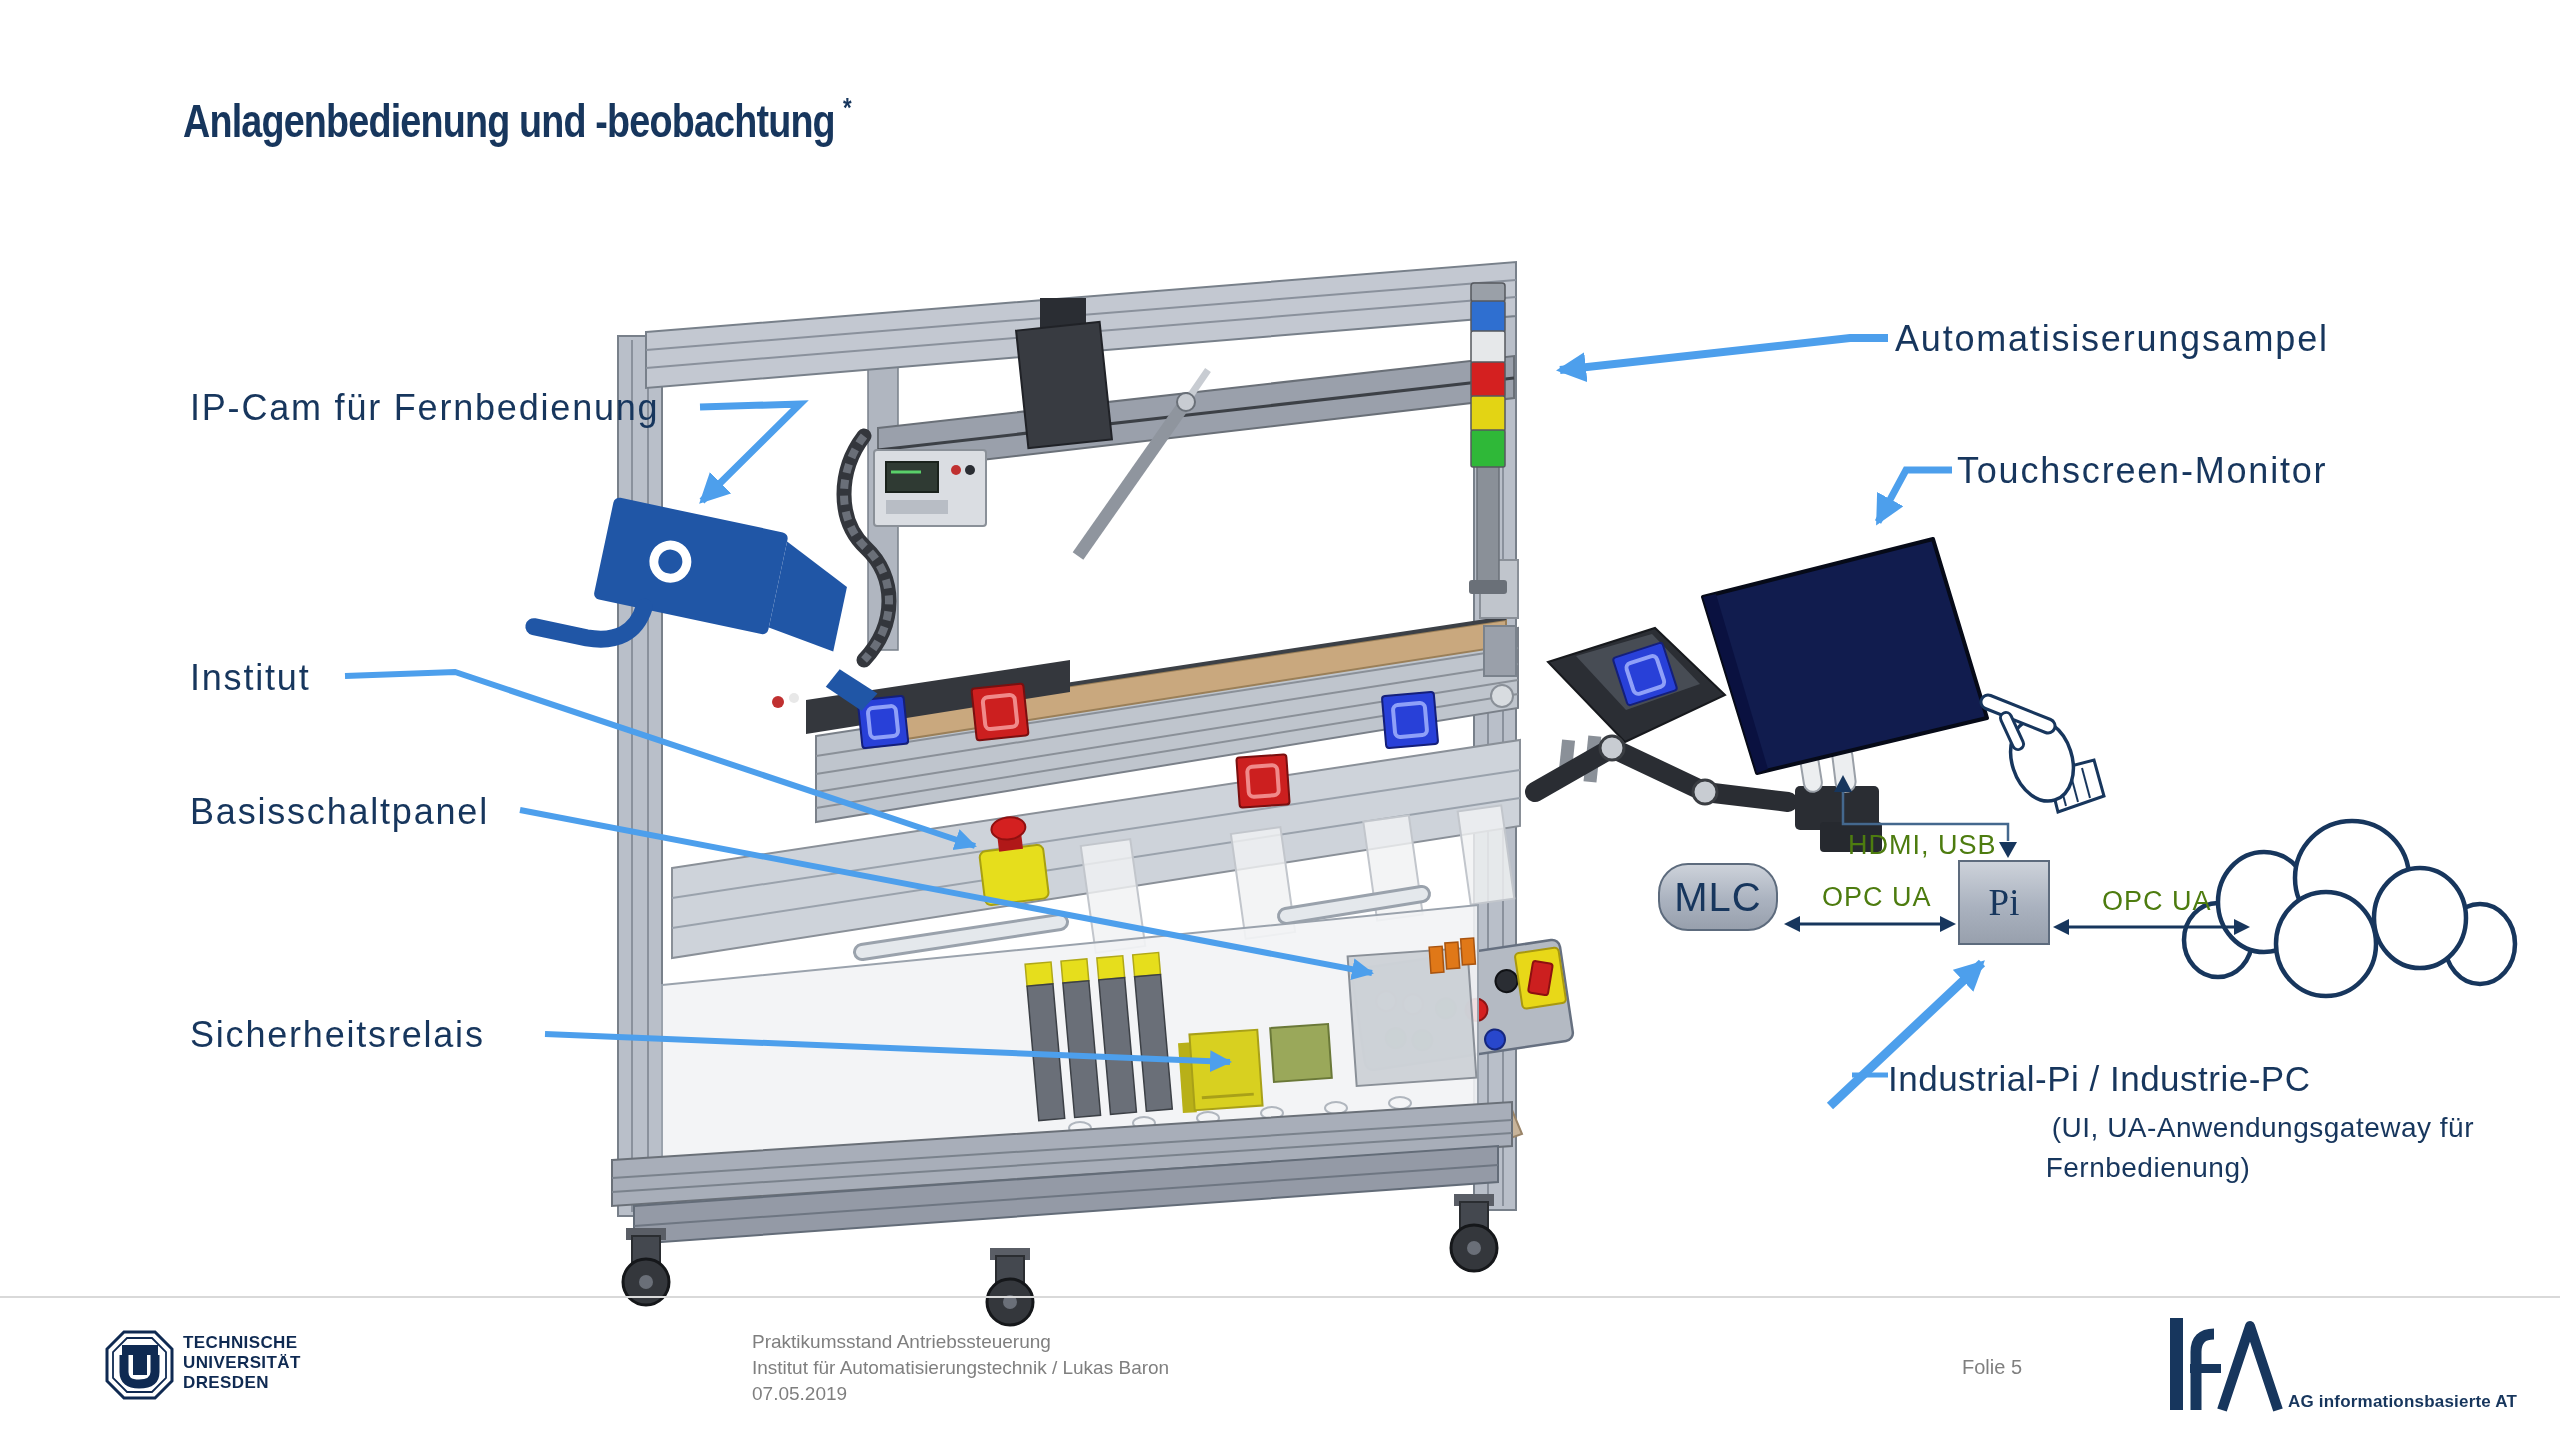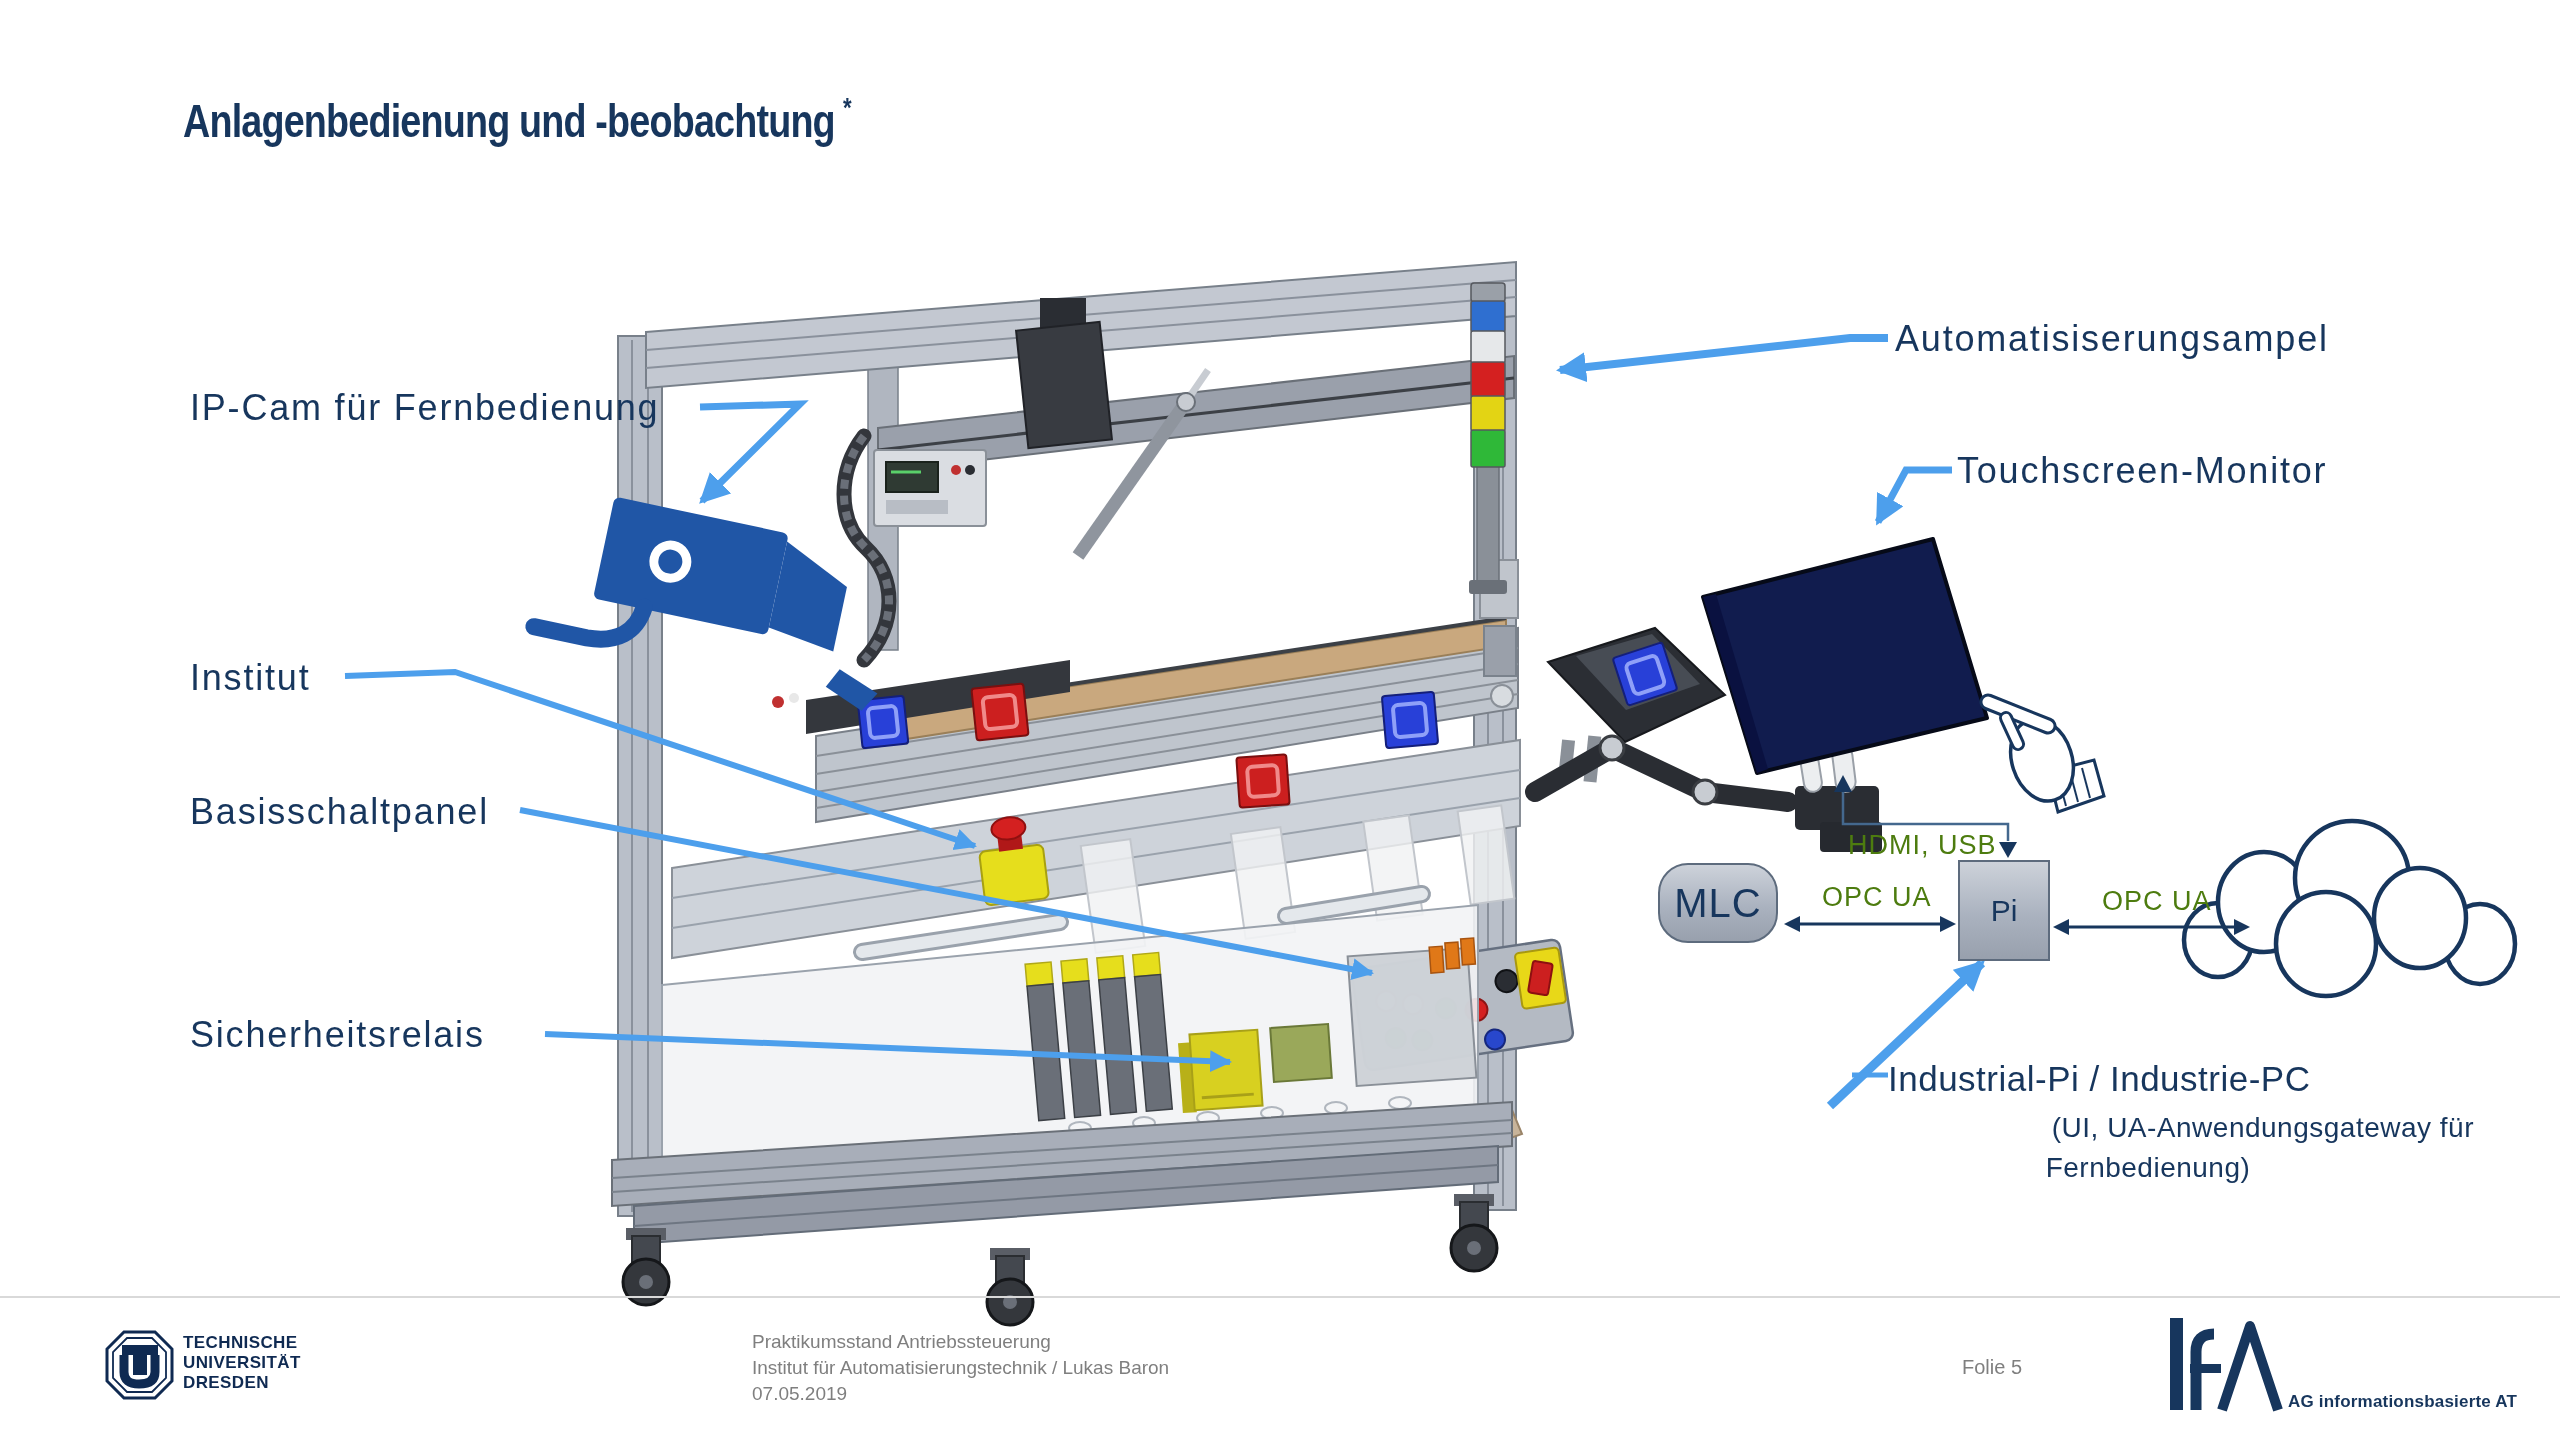--- a/index.html
+++ b/index.html
@@ -322,7 +322,7 @@
 <div class="abs lbl-sm" style="left:1822px;top:882px;">OPC UA</div>
 <div class="abs lbl-sm" style="left:2102px;top:886px;">OPC UA</div>
 
-<div class="abs node" style="left:1658px;top:863px;width:120px;height:80px;font-size:40px;letter-spacing:1px;border-radius:30px;">
+<div class="abs node" style="left:1658px;top:863px;width:120px;height:68px;font-size:40px;letter-spacing:1px;border-radius:30px;">
     <span>MLC</span>
   </div>
 <div class="abs node" style="left:1958px;top:860px;width:92px;height:101px;font-size:30px;">

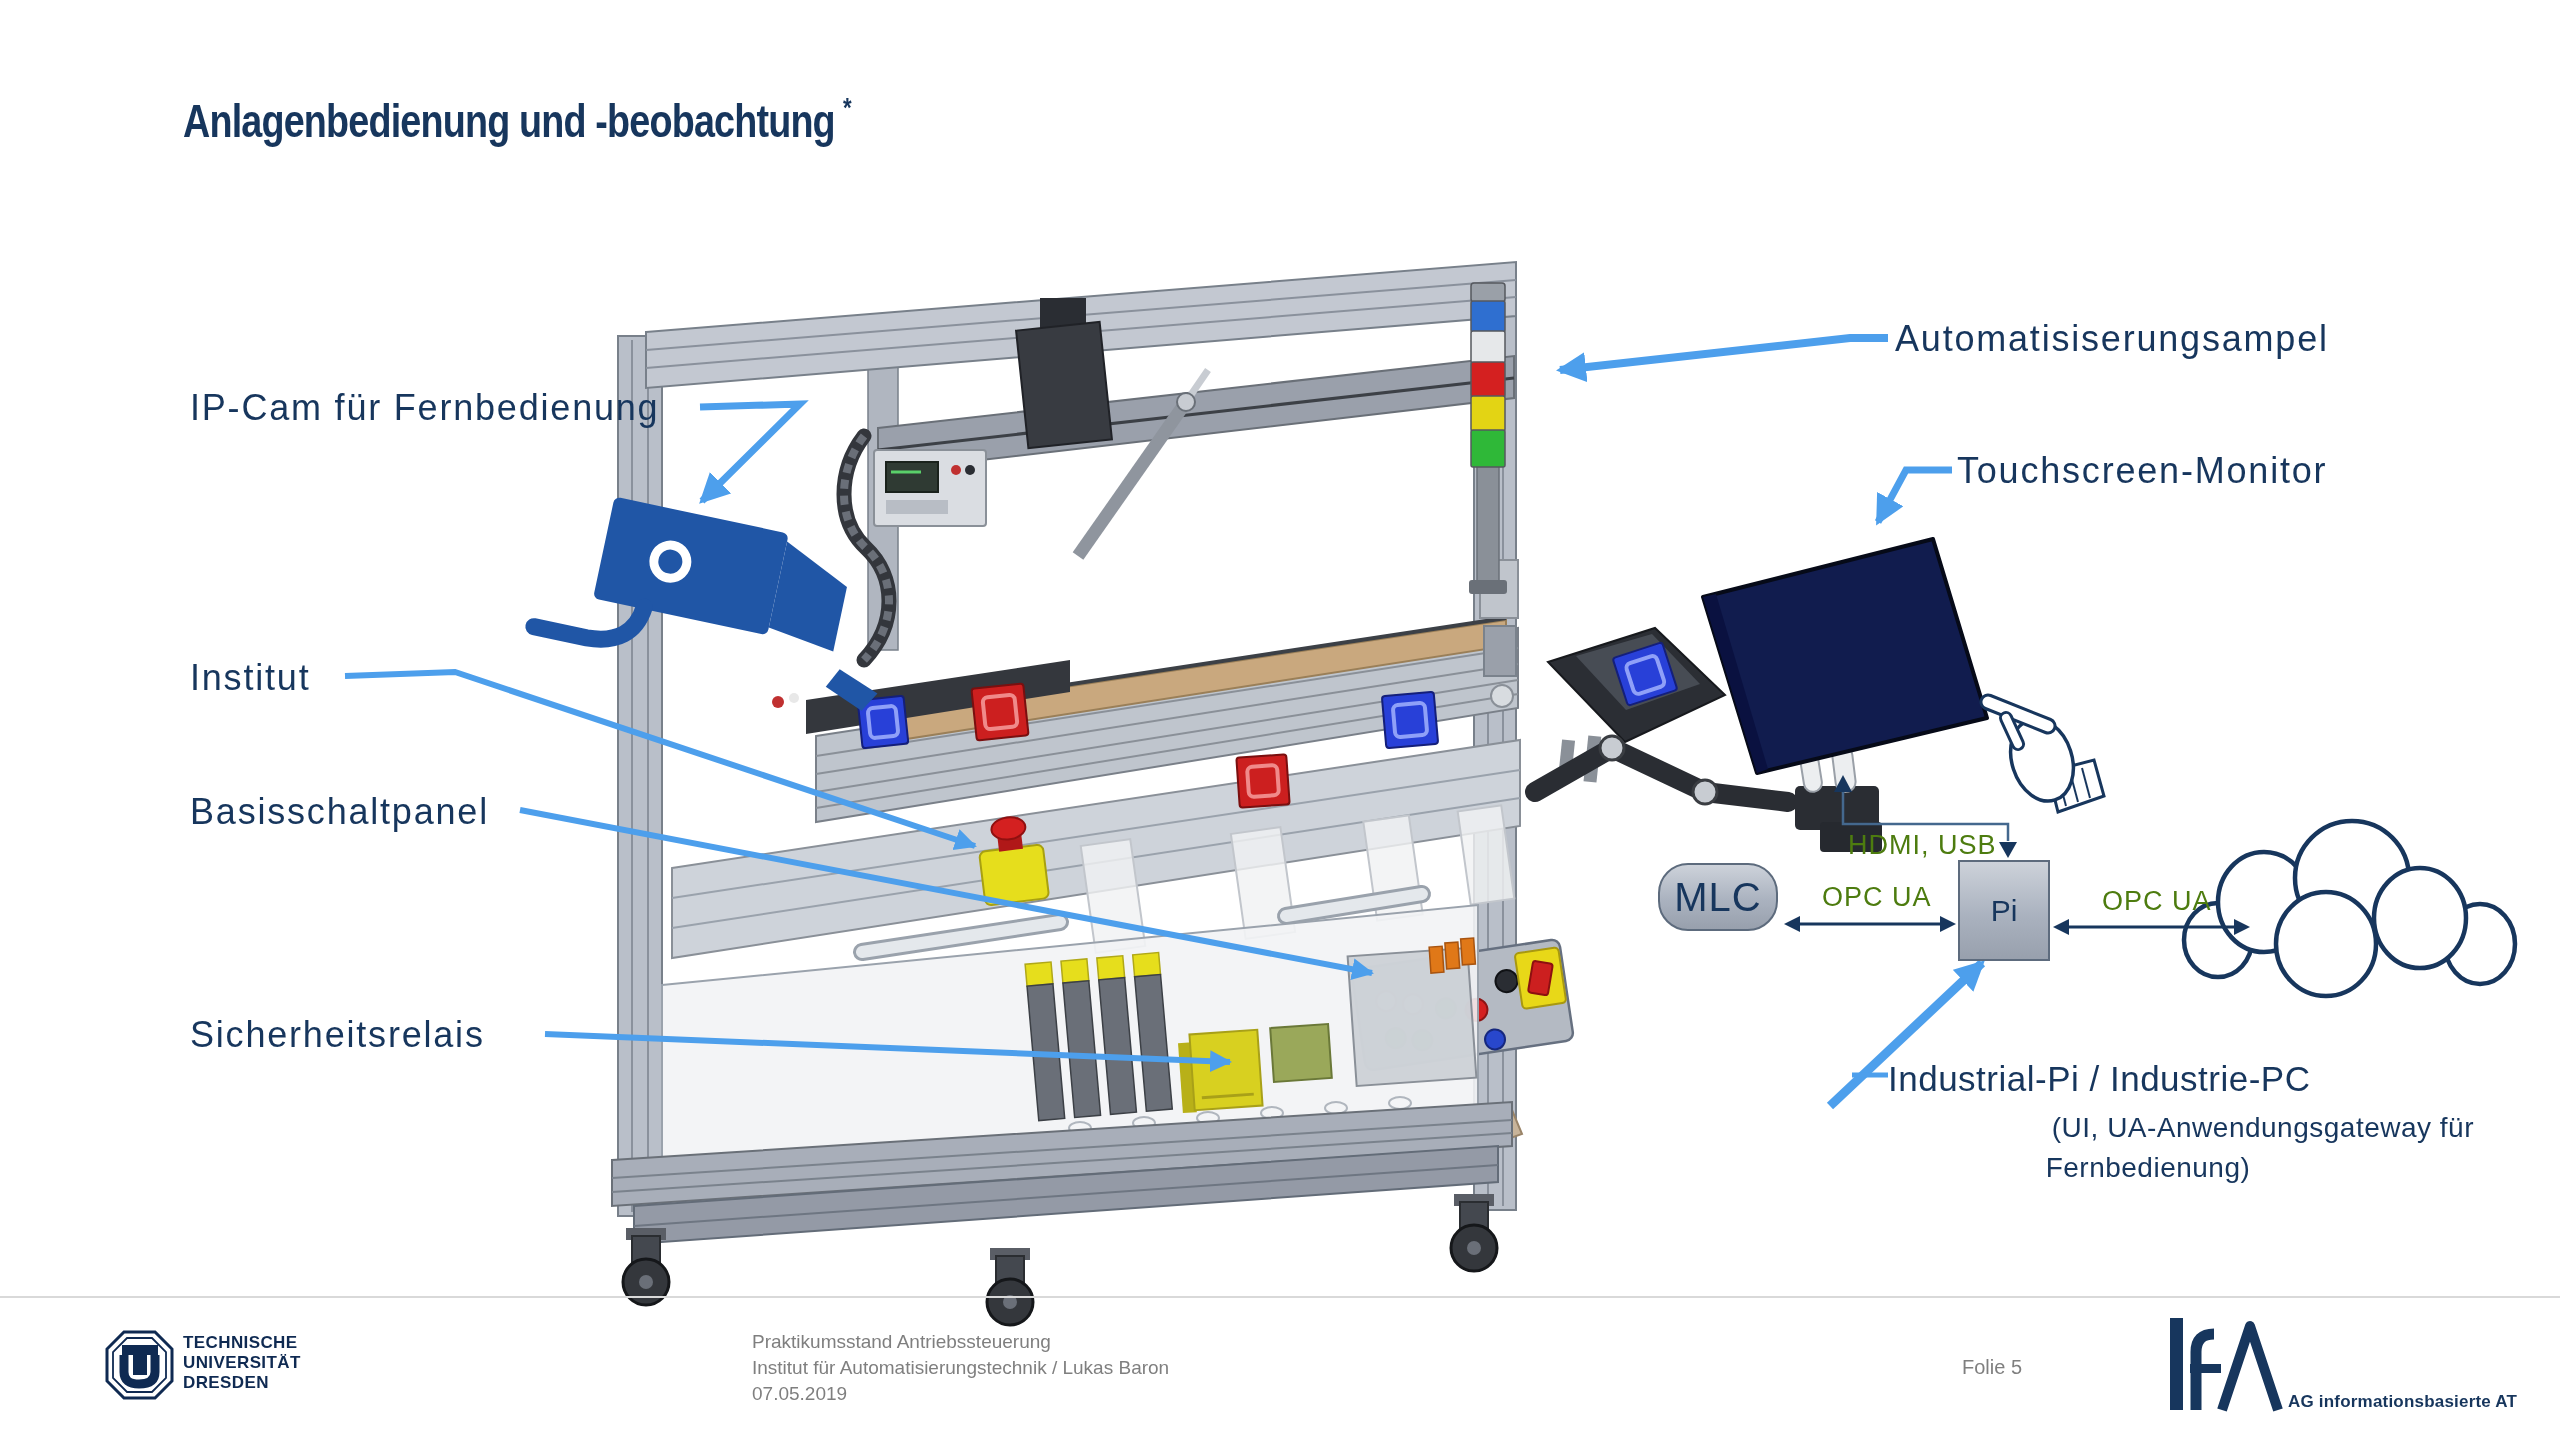--- a/index.html
+++ b/index.html
@@ -325,7 +325,7 @@
 <div class="abs node" style="left:1658px;top:863px;width:120px;height:68px;font-size:40px;letter-spacing:1px;border-radius:30px;">
     <span>MLC</span>
   </div>
-<div class="abs node" style="left:1958px;top:860px;width:92px;height:101px;font-size:30px;">
+<div class="abs node" style="left:1958px;top:860px;width:92px;height:85px;font-size:37px;font-family:Liberation Serif, serif;">
     <span>Pi</span>
   </div>
 

